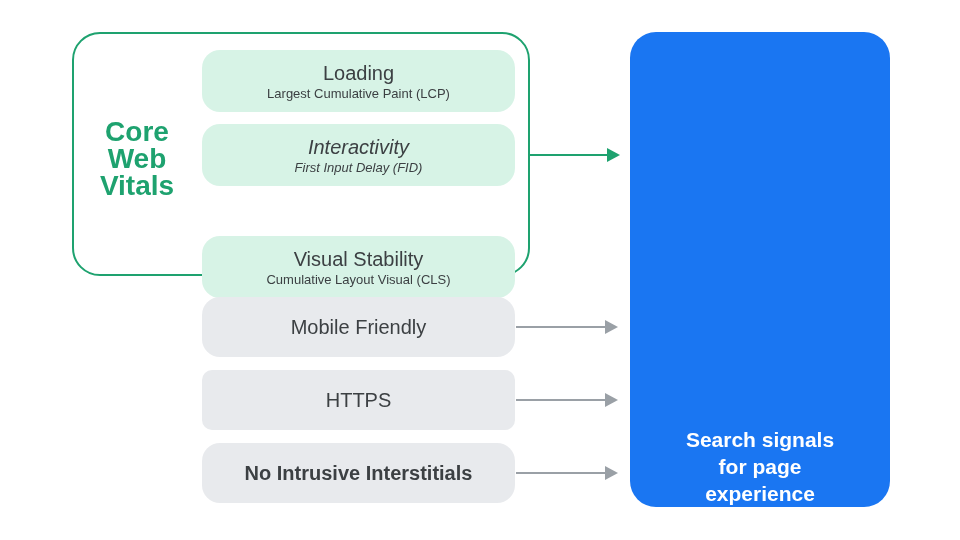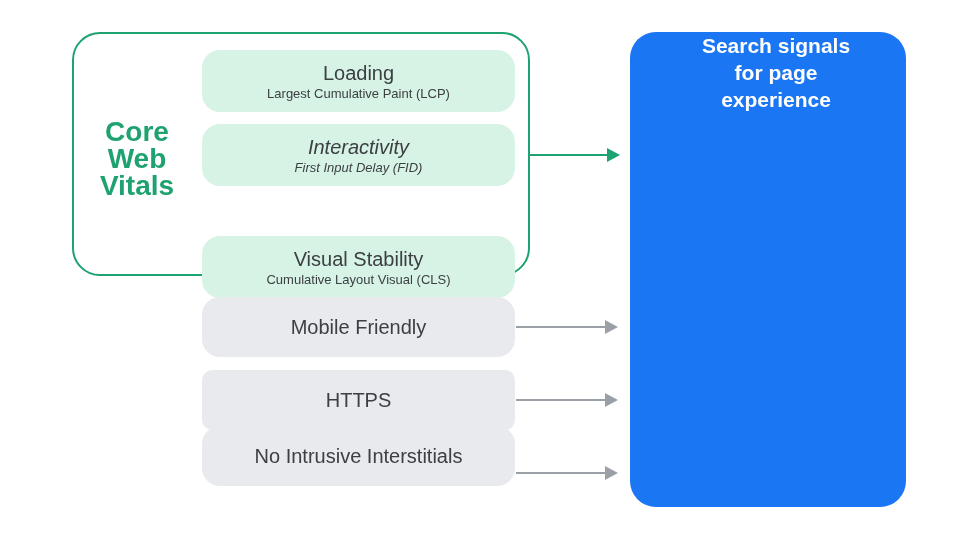--- a/index.html
+++ b/index.html
@@ -87,9 +87,8 @@
     background: #1A76F2;
     border-radius: 26px;
     display: flex;
-    align-items: flex-start;
+    align-items: flex-end;
     justify-content: center;
-    padding-left: 16px;
   }
   .result-label {
     width: 175px;

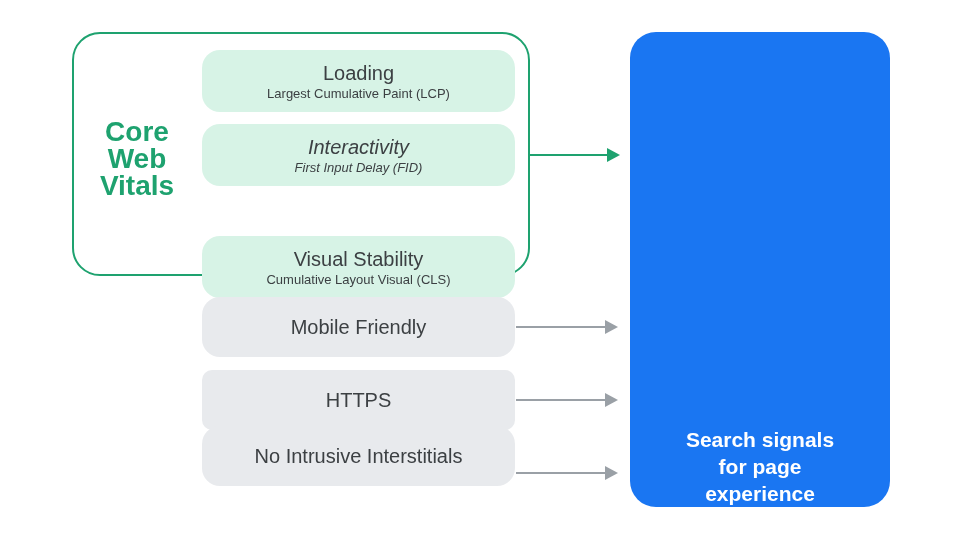--- a/index.html
+++ b/index.html
@@ -77,7 +77,7 @@
   }
   .signal-box.s0 { top: 297px; }
   .signal-box.s1 { top: 370px; border-radius: 10px; }
-  .signal-box.s2 { top: 426px; }
+  .signal-box.s2 { top: 443px; font-weight: bold; }
 
   
   .result-box {

